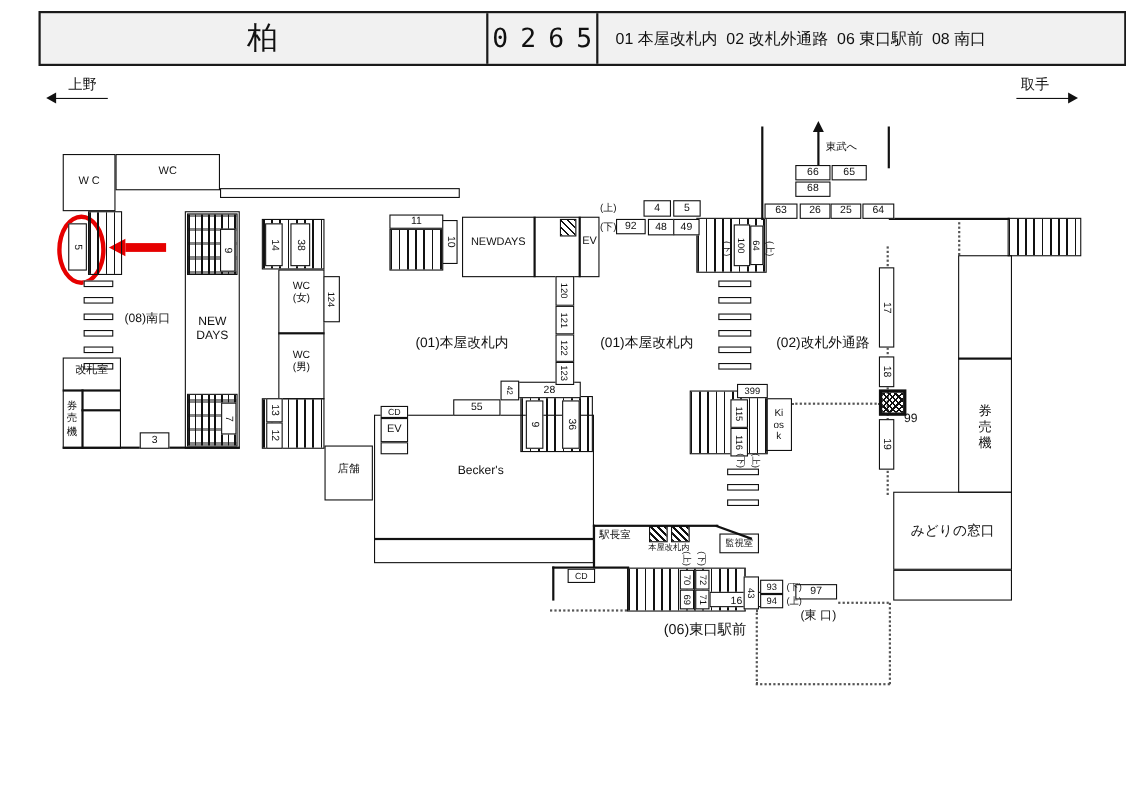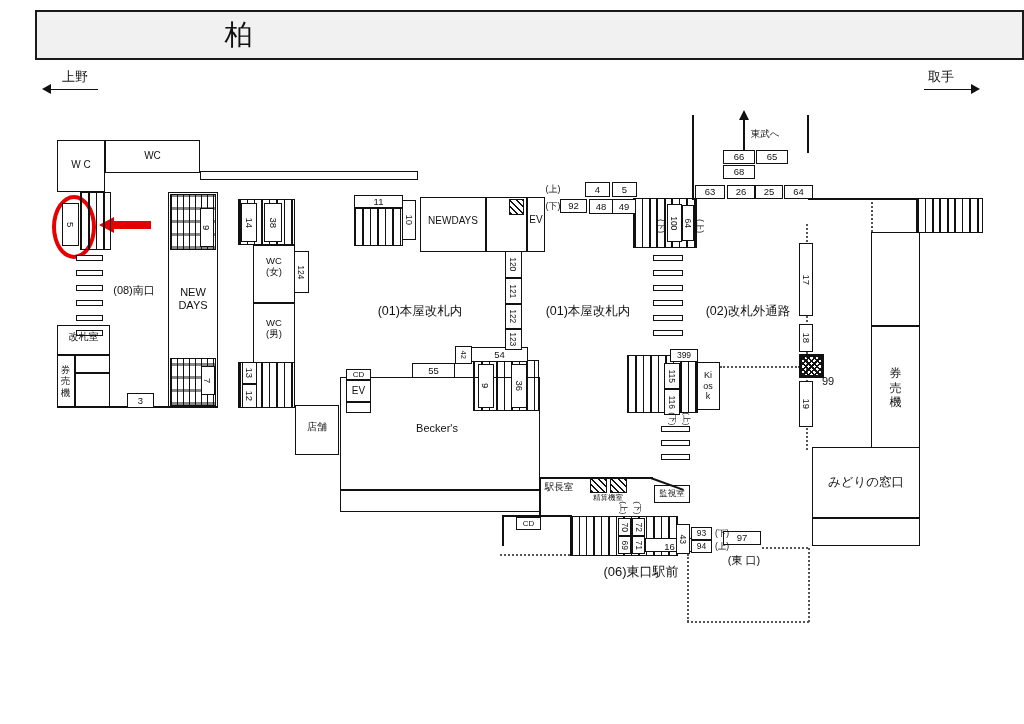--- a/index.html
+++ b/index.html
@@ -51,6 +51,7 @@
 
   <div id="header">
     <div class="cell station">柏</div>
+    <div class="cell code">0265</div>
   </div>
 
   <div class="dir" style="left:44px;top:68px;">

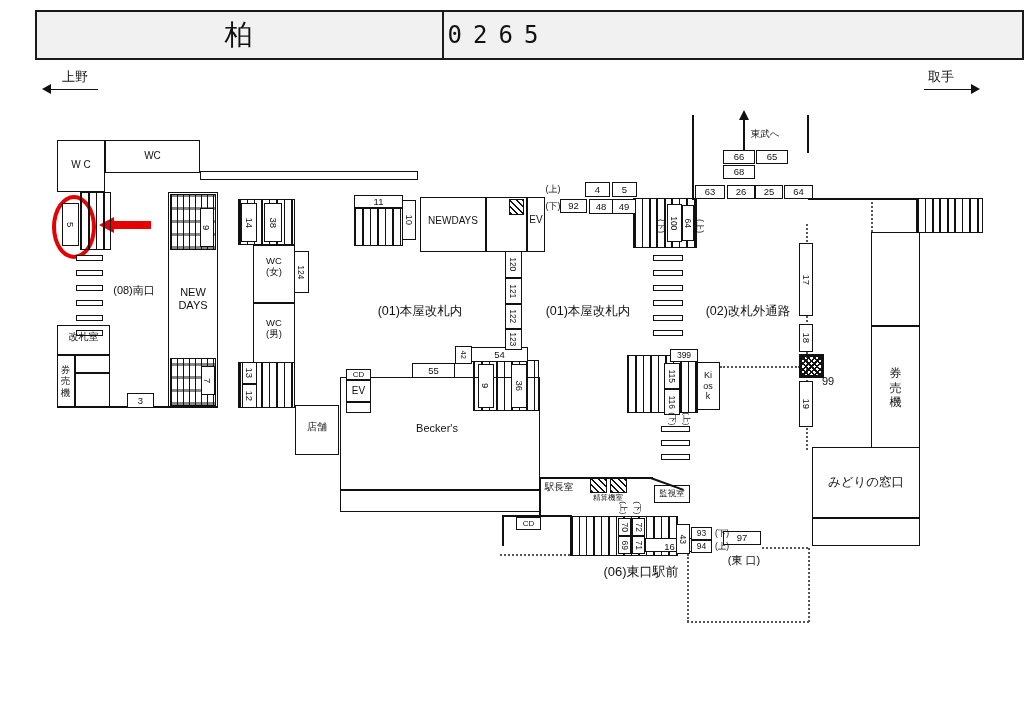--- a/index.html
+++ b/index.html
@@ -52,6 +52,7 @@
   <div id="header">
     <div class="cell station">柏</div>
     <div class="cell code">0265</div>
+    <div class="cell cams">01 本屋改札内  02 改札外通路  06 東口駅前  08 南口</div>
   </div>
 
   <div class="dir" style="left:44px;top:68px;">

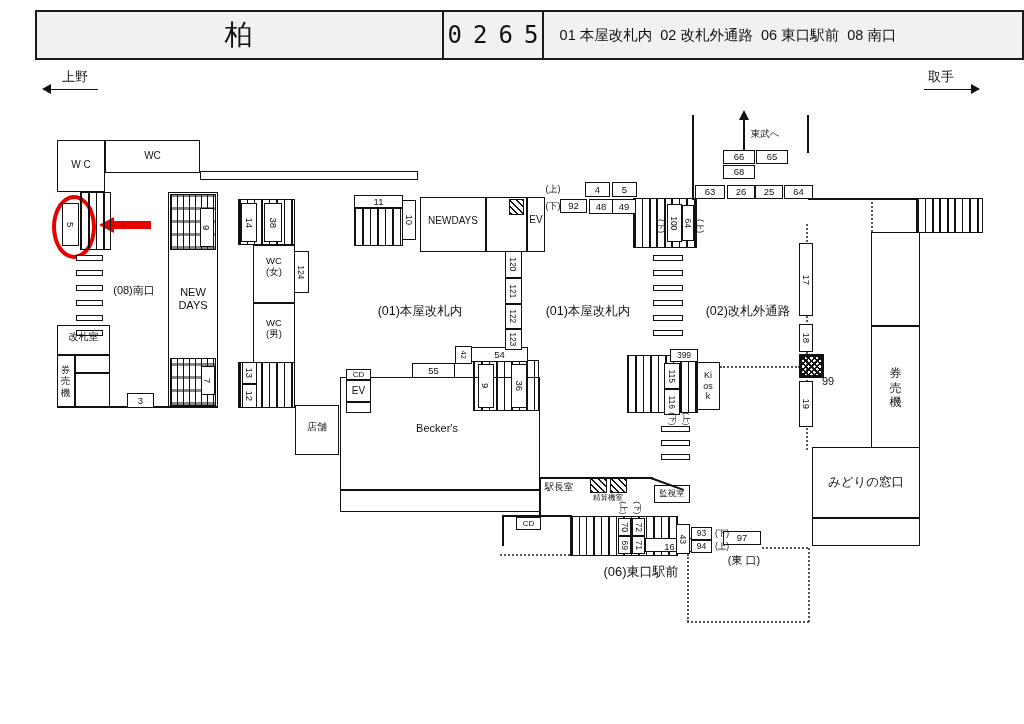--- a/index.html
+++ b/index.html
@@ -156,7 +156,7 @@
         <span>11</span>
       </div>
       <div class="abs plate" style="left: 471px; top: 347px; width: 57px; height: 15px;">
-        <span>54</span>
+        <span>28</span>
       </div>
       <div class="abs plate" style="left: 412px; top: 363px; width: 43px; height: 15px;">
         <span>55</span>

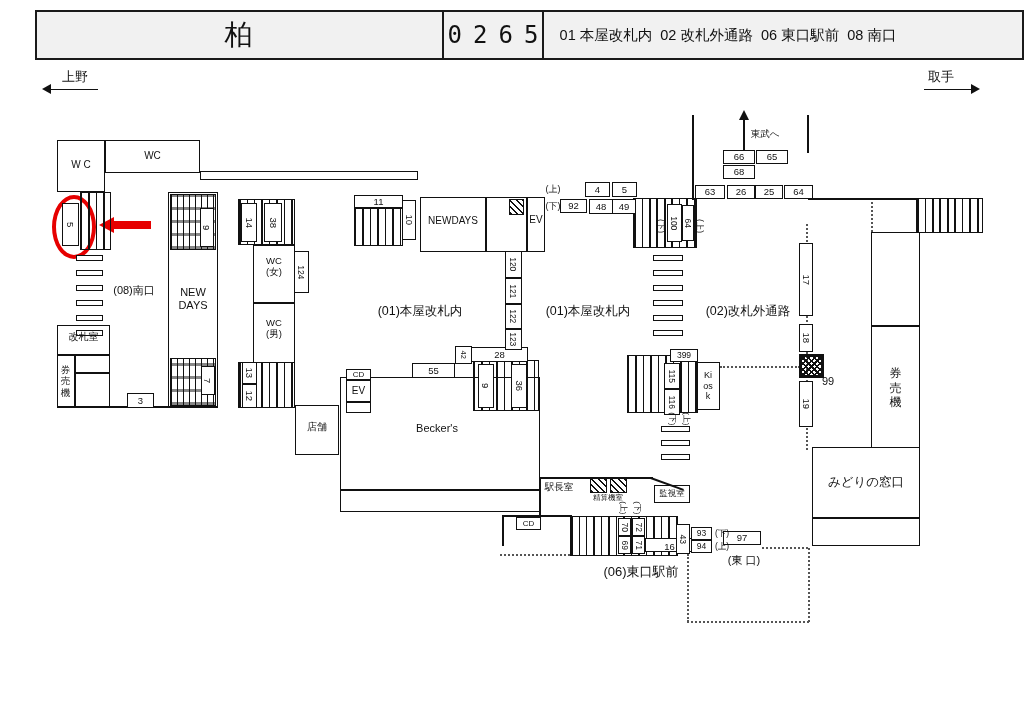--- a/index.html
+++ b/index.html
@@ -350,7 +350,7 @@
         <span>駅長室</span>
       </div>
       <div class="abs txt" style="left: 587px; top: 492px; width: 42px; height: 10px; font-size: 7.5px;">
-        <span>精算機室</span>
+        <span>本屋改札内</span>
       </div>
       <div class="abs txt" style="left: 654px; top: 487px; width: 36px; height: 13px; font-size: 8.5px;">
         <span>監視室</span>

